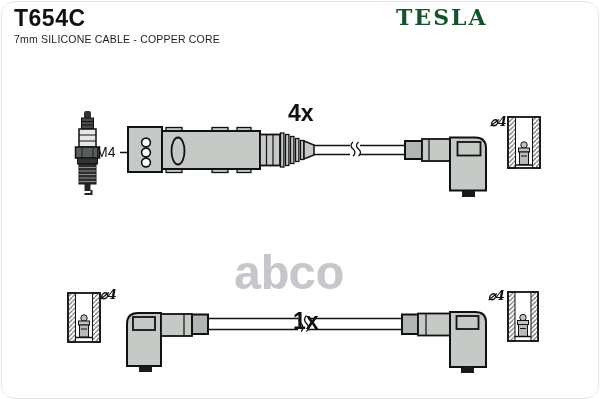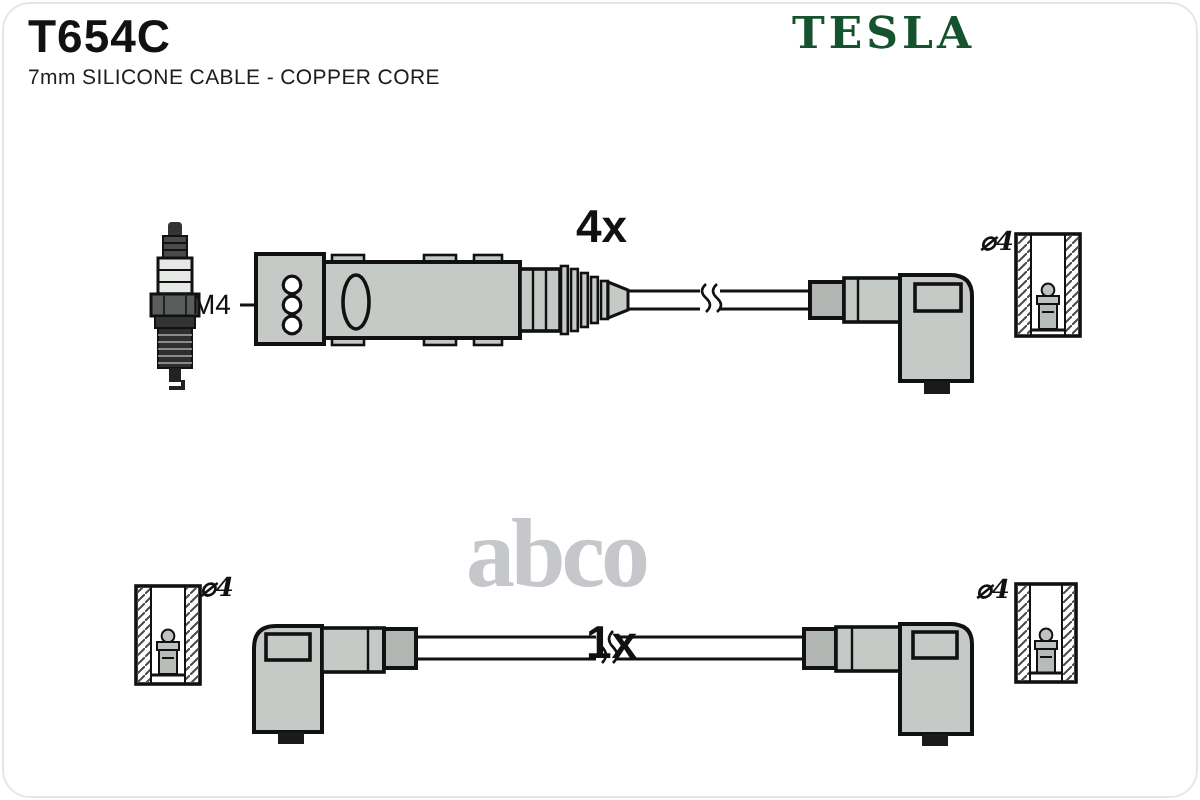--- a/index.html
+++ b/index.html
@@ -24,7 +24,7 @@
     font-weight:bold; font-size:22px; letter-spacing:2px; color:#14532d; z-index:3;
   }
   .watermark {
-    position:absolute; left:233px; top:252px; font-family:Liberation Serif, serif;
+    position:absolute; left:233px; top:252px; font-family:Liberation Mono, monospace;
     font-weight:bold; font-size:49px; letter-spacing:-2px; color:#c5c7cb;
     z-index:1; line-height:1;
   }

